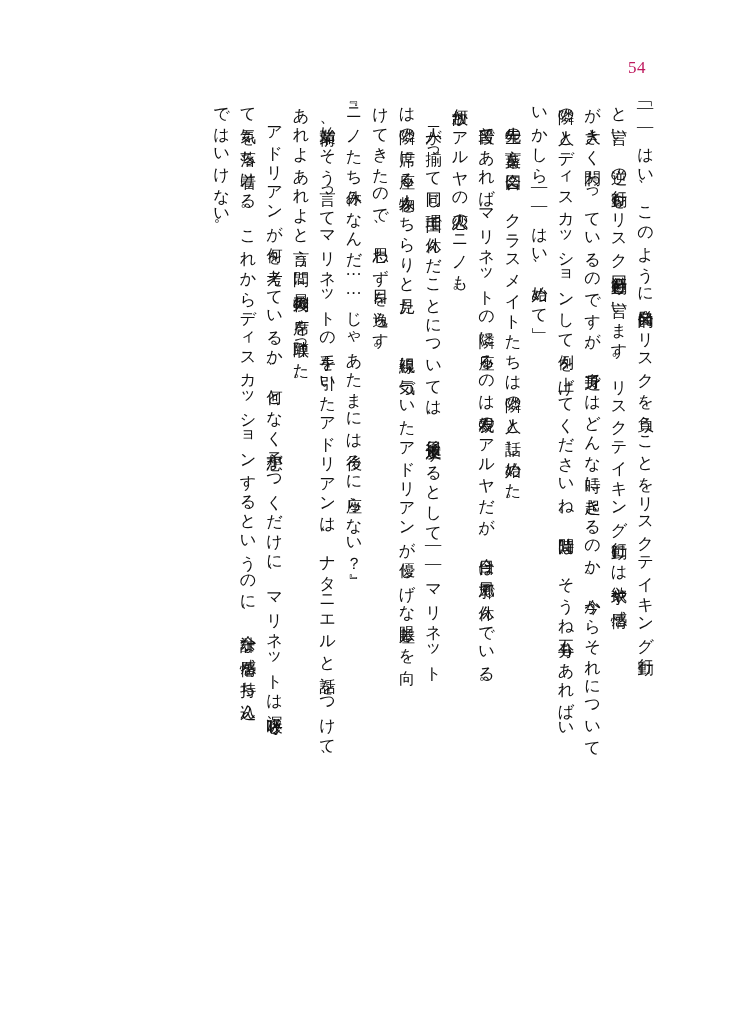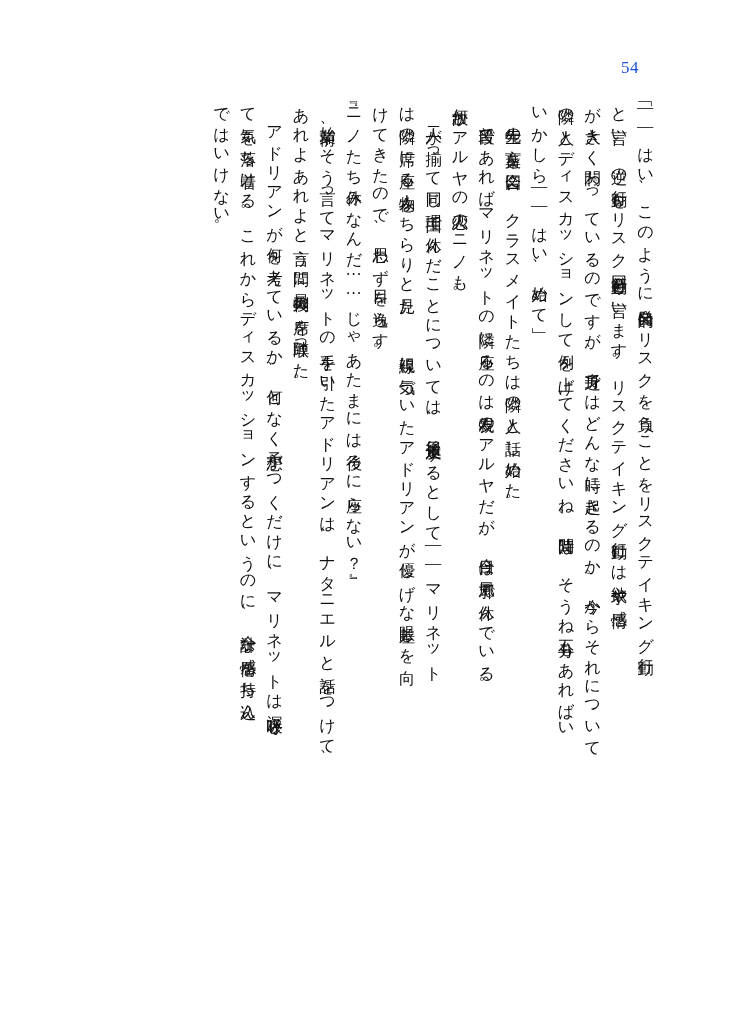--- a/index.html
+++ b/index.html
@@ -24,10 +24,10 @@
   .page-number {
     position: absolute;
     top: 58px;
-    right: 99px;
+    right: 92px;
     font-size: 17px;
     letter-spacing: 0.5px;
-    color: #1d4ed8;
+    color: #be185d;
     text-align: center;
   }
   .text-body {

